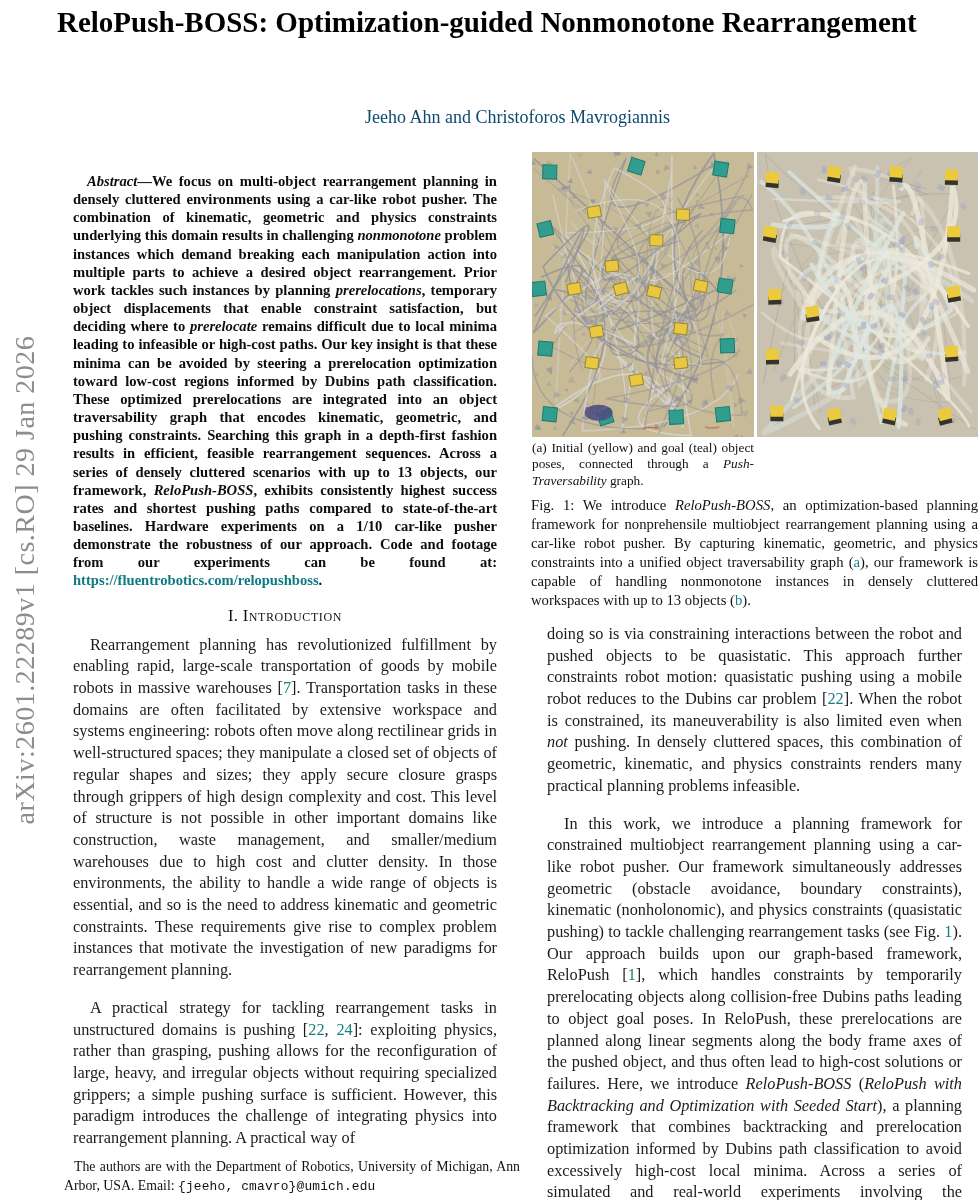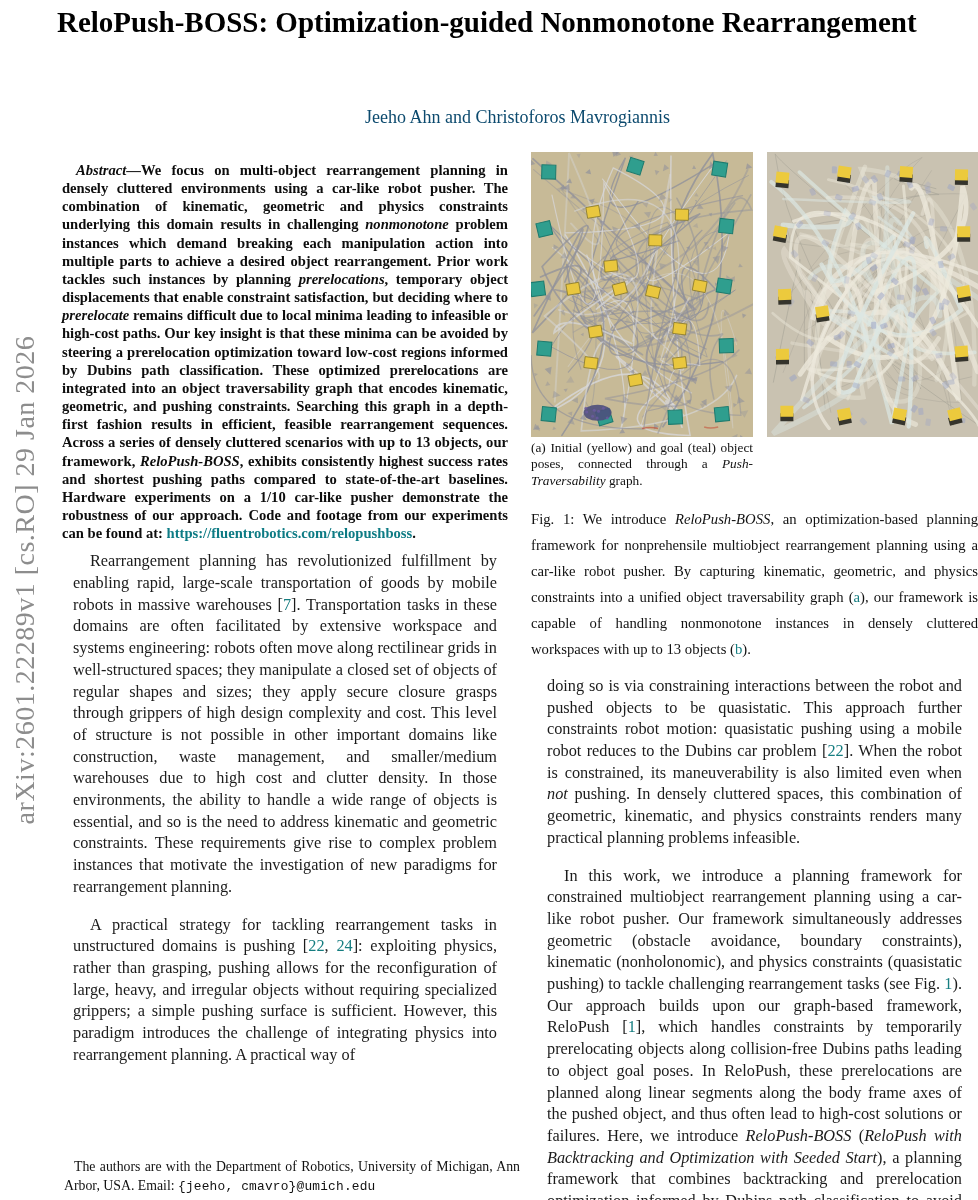--- a/index.html
+++ b/index.html
@@ -28,7 +28,7 @@
   .col-right{position:absolute;left:531px;top:152px;width:447px;}
   .abstract{
     font-weight:bold;font-size:14.6px;line-height:18.15px;
-    text-align:justify;text-indent:14px;color:#0d0d0d;margin:5px;
+    text-align:justify;text-indent:14px;color:#0d0d0d;margin:16px;
   }
   .section-heading{
     margin-top:14px;text-align:center;font-size:16.5px;color:#111;

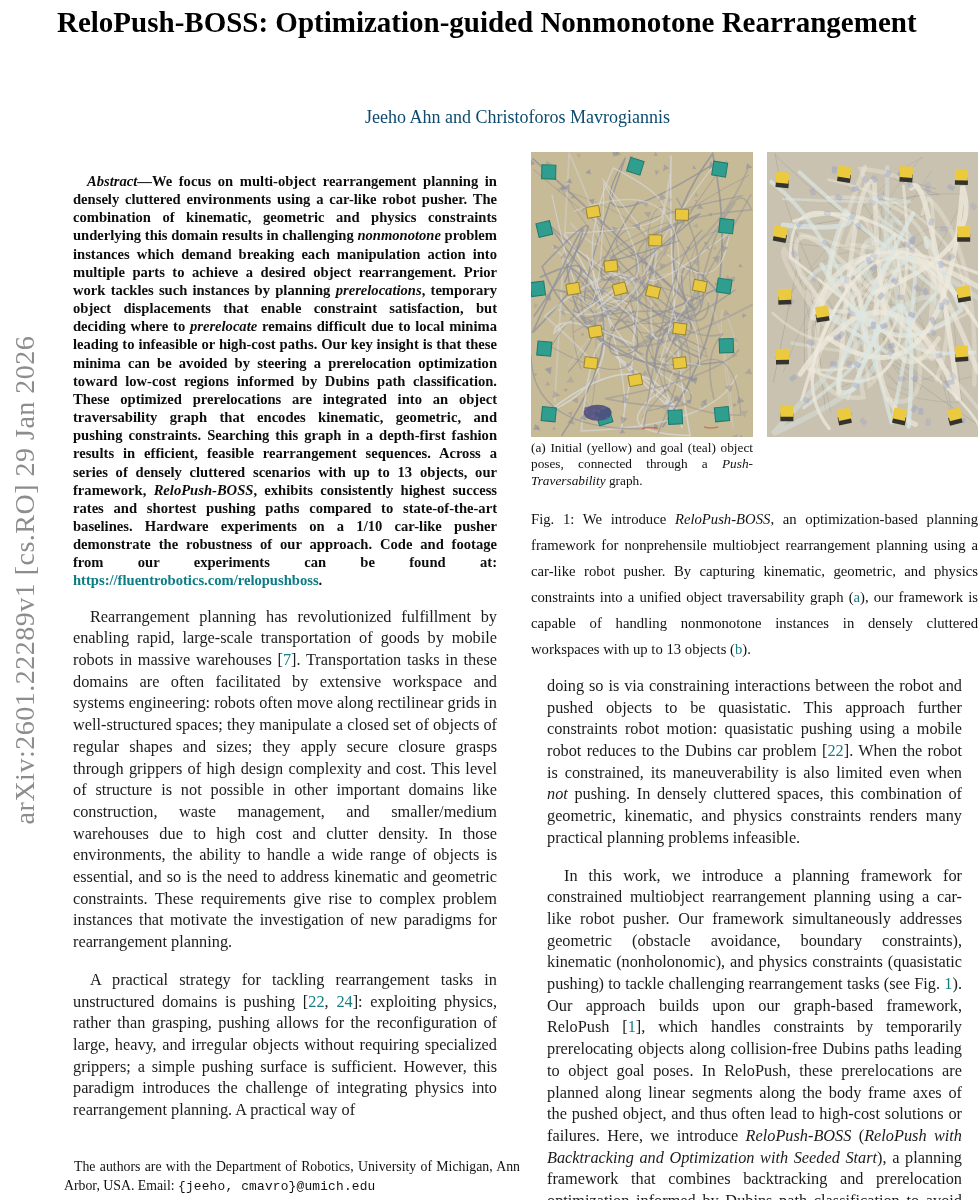--- a/index.html
+++ b/index.html
@@ -46,7 +46,7 @@
     font-size:13.8px;line-height:19px;text-align:justify;text-indent:10px;
     color:#111;
   }
-  .figure-row{display:flex;gap:14px;}
+  .figure-row{display:flex;gap:3px;justify-content:flex-end;}
   .subfig{width:222px;}
   .subfig svg{display:block;}
   .subcaption{

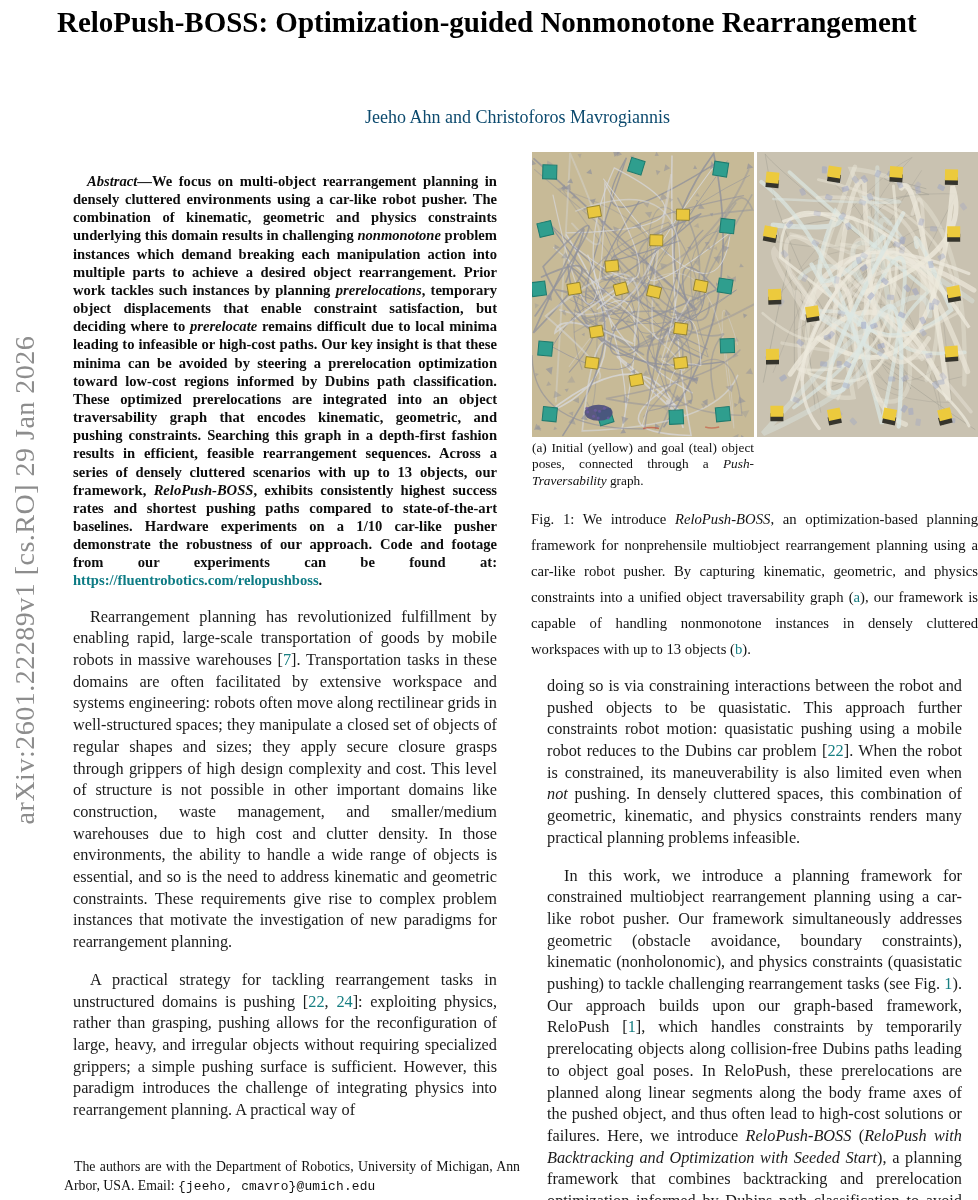--- a/index.html
+++ b/index.html
@@ -54,7 +54,7 @@
     color:#111;
   }
   .fig-caption{
-    margin-top:17px;font-size:14.7px;line-height:26px;text-align:justify;
+    margin-top:7px;font-size:14.7px;line-height:19px;text-align:justify;
     color:#111;
   }
   

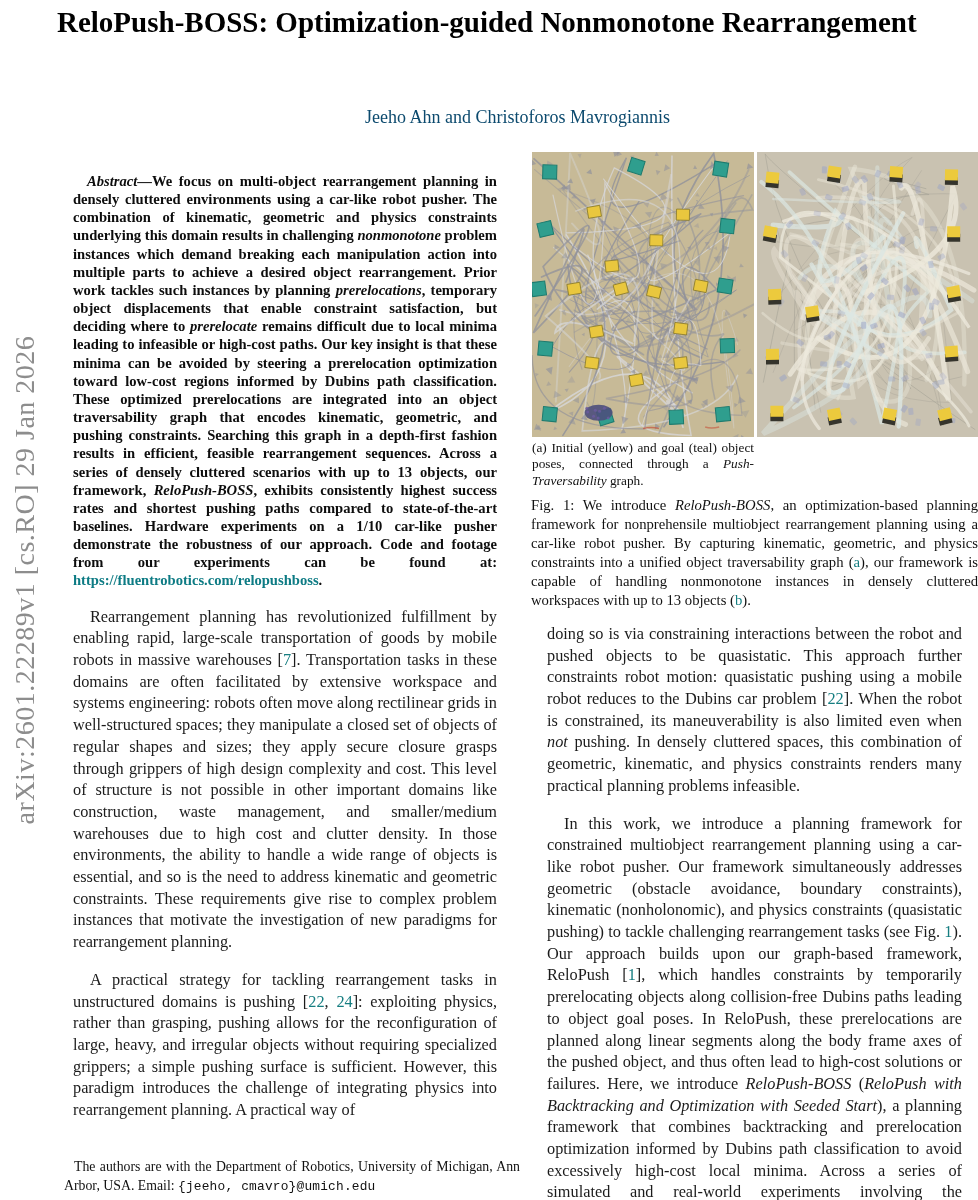--- a/index.html
+++ b/index.html
@@ -78,6 +78,7 @@
 
   <div class="col-left">
     <p class="abstract"><span class="s-bi">Abstract</span><span>—We focus on multi-object rearrangement planning in densely cluttered environments using a car-like robot pusher. The combination of kinematic, geometric and physics constraints underlying this domain results in challenging </span><span class="s-bi">nonmonotone</span><span> problem instances which demand breaking each manipulation action into multiple parts to achieve a desired object rearrangement. Prior work tackles such instances by planning </span><span class="s-bi">prerelocations</span><span>, temporary object displacements that enable constraint satisfaction, but deciding where to </span><span class="s-bi">prerelocate</span><span> remains difficult due to local minima leading to infeasible or high-cost paths. Our key insight is that these minima can be avoided by steering a prerelocation optimization toward low-cost regions informed by Dubins path classification. These optimized prerelocations are integrated into an object traversability graph that encodes kinematic, geometric, and pushing constraints. Searching this graph in a depth-first fashion results in efficient, feasible rearrangement sequences. Across a series of densely cluttered scenarios with up to 13 objects, our framework, </span><span class="s-bi">ReloPush-BOSS</span><span>, exhibits consistently highest success rates and shortest pushing paths compared to state-of-the-art baselines. Hardware experiments on a 1/10 car-like pusher demonstrate the robustness of our approach. Code and footage from our experiments can be found at: </span><span class="s-link">https://fluentrobotics.com/relopushboss</span><span>.</span></p>
+    <div class="section-heading"><span>I.  </span><span class="s-sc">Introduction</span></div>
     <p class="body-para indent mt8"><span>Rearrangement planning has revolutionized fulfillment by enabling rapid, large-scale transportation of goods by mobile robots in massive warehouses [</span><span class="s-ref">7</span><span>]. Transportation tasks in these domains are often facilitated by extensive workspace and systems engineering: robots often move along rectilinear grids in well-structured spaces; they manipulate a closed set of objects of regular shapes and sizes; they apply secure closure grasps through grippers of high design complexity and cost. This level of structure is not possible in other important domains like construction, waste management, and smaller/medium warehouses due to high cost and clutter density. In those environments, the ability to handle a wide range of objects is essential, and so is the need to address kinematic and geometric constraints. These requirements give rise to complex problem instances that motivate the investigation of new paradigms for rearrangement planning.</span></p>
     <p class="body-para indent"><span>A practical strategy for tackling rearrangement tasks in unstructured domains is pushing [</span><span class="s-ref">22</span><span>, </span><span class="s-ref">24</span><span>]: exploiting physics, rather than grasping, pushing allows for the reconfiguration of large, heavy, and irregular objects without requiring specialized grippers; a simple pushing surface is sufficient. However, this paradigm introduces the challenge of integrating physics into rearrangement planning. A practical way of</span></p>
   </div>

